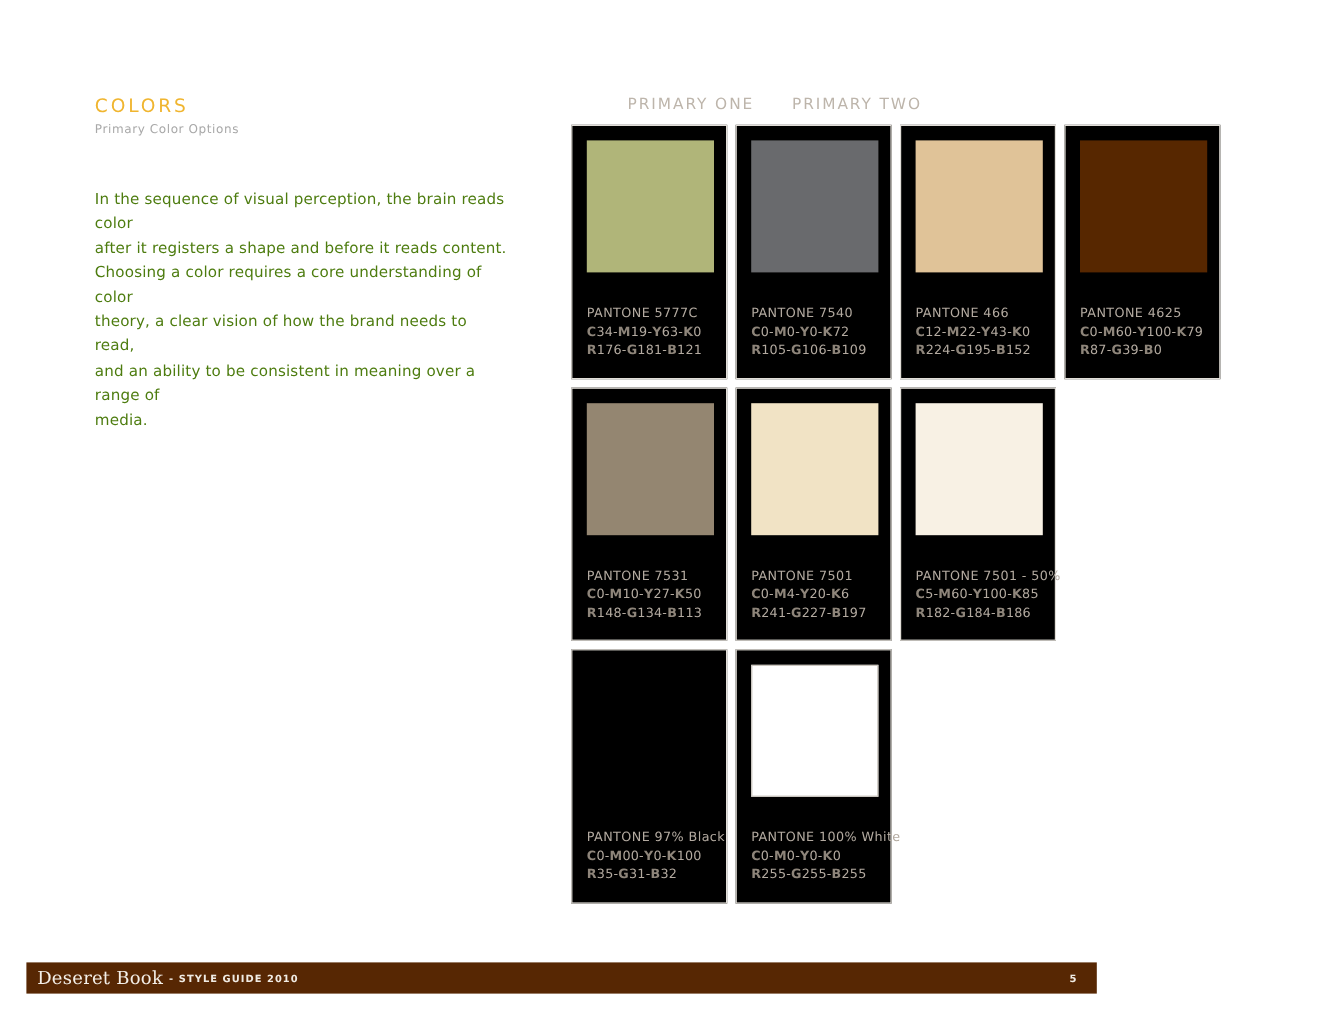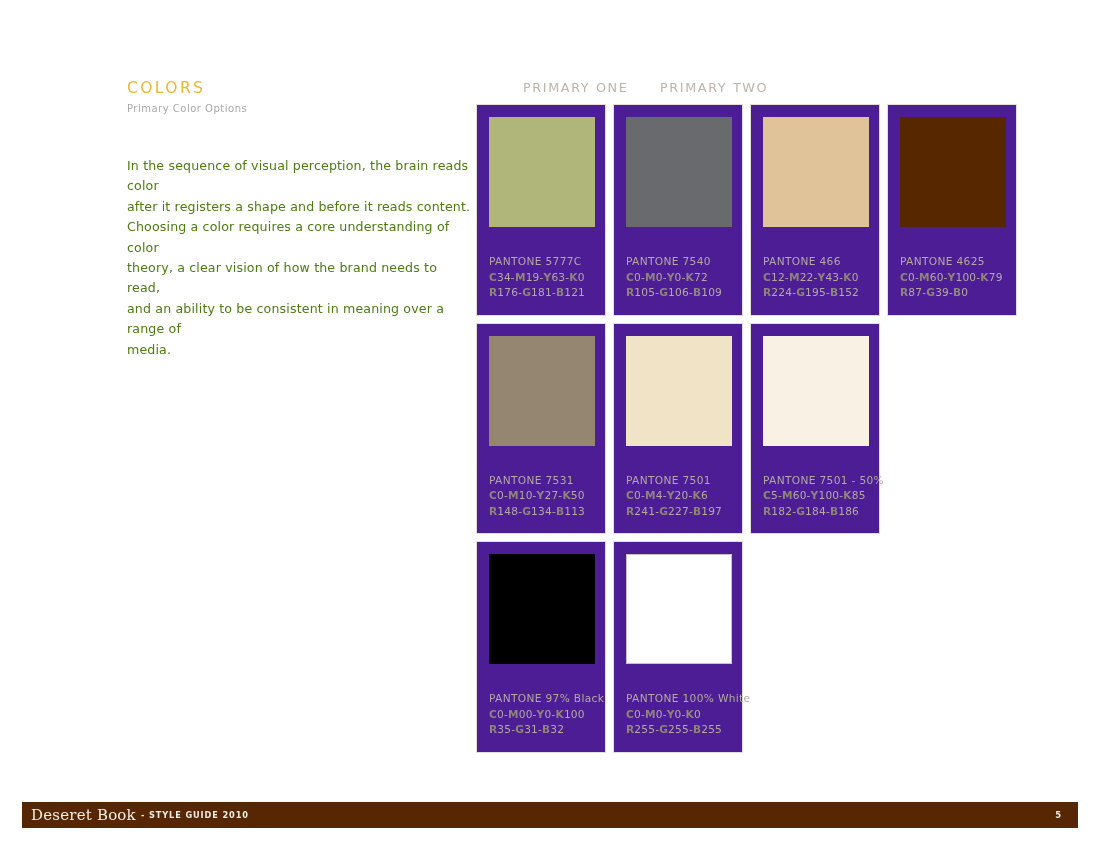--- a/index.html
+++ b/index.html
@@ -21,7 +21,6 @@
     left: 79px;
     top: 80px;
     width: 345px;
-    margin-left: 48px;
   }
   .section-title {
     font-size: 15.5px;

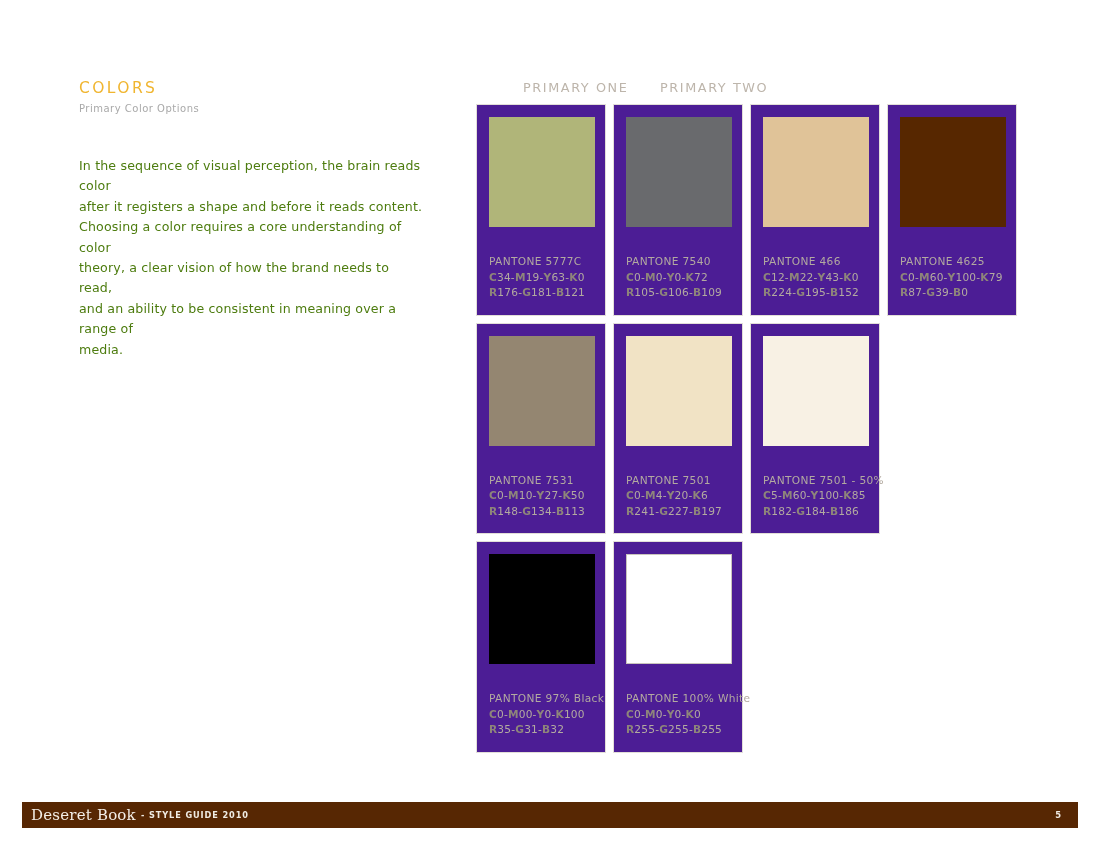--- a/index.html
+++ b/index.html
@@ -83,7 +83,7 @@
     width: 130px;
     box-sizing: border-box;
     border: 1px solid #e2ded8;
-    background: #4c1d95;
+    background: #000000;
     padding: 12px 12px 14px 12px;
   }
   .chip {

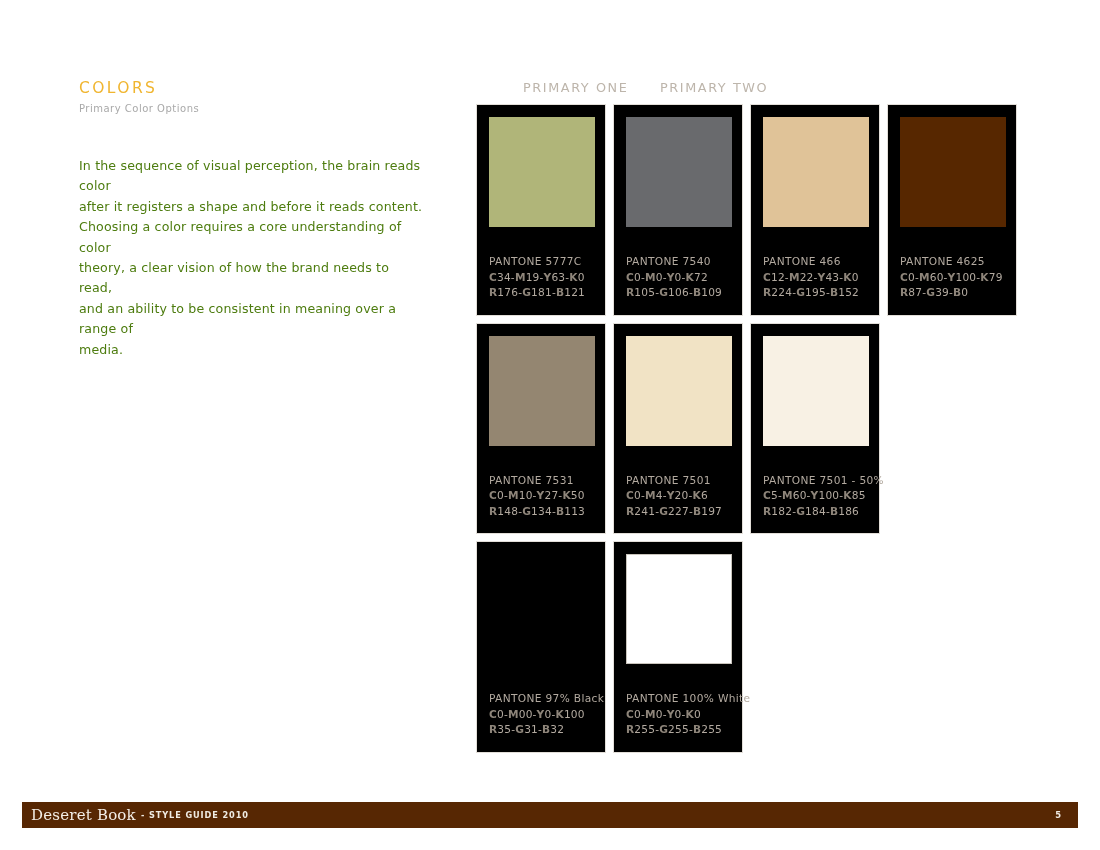--- a/index.html
+++ b/index.html
@@ -123,7 +123,7 @@
     position: absolute;
     left: 22px;
     top: 802px;
-    width: 1056px;
+    width: 892px;
     height: 26px;
     background: #572703;
     display: flex;

